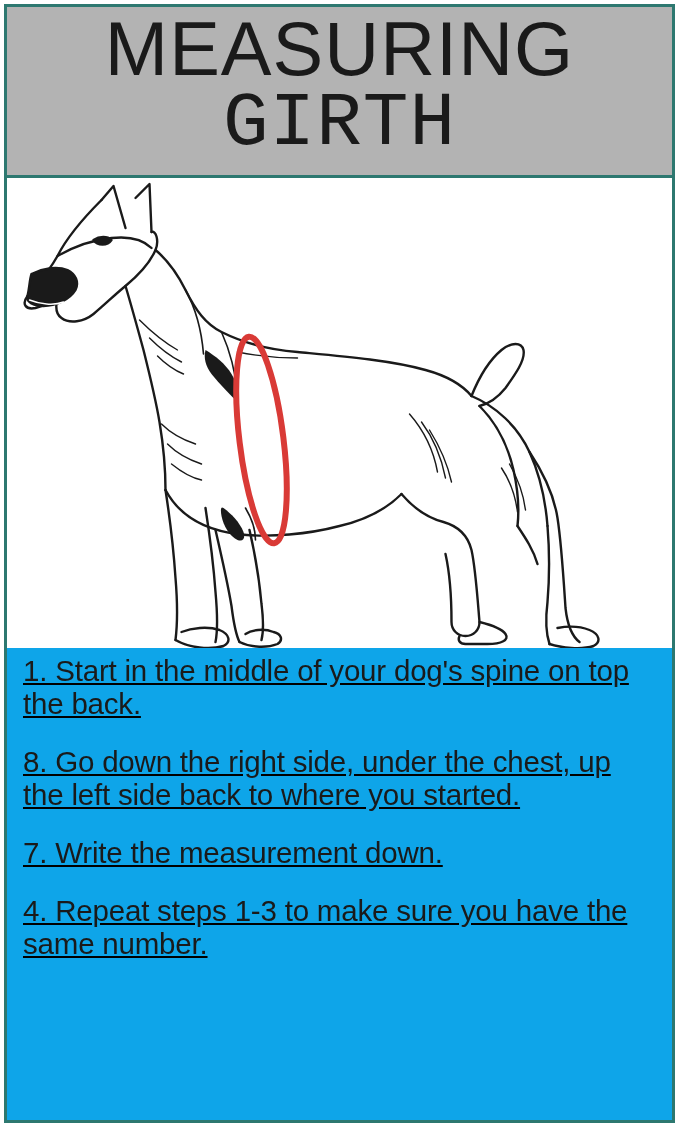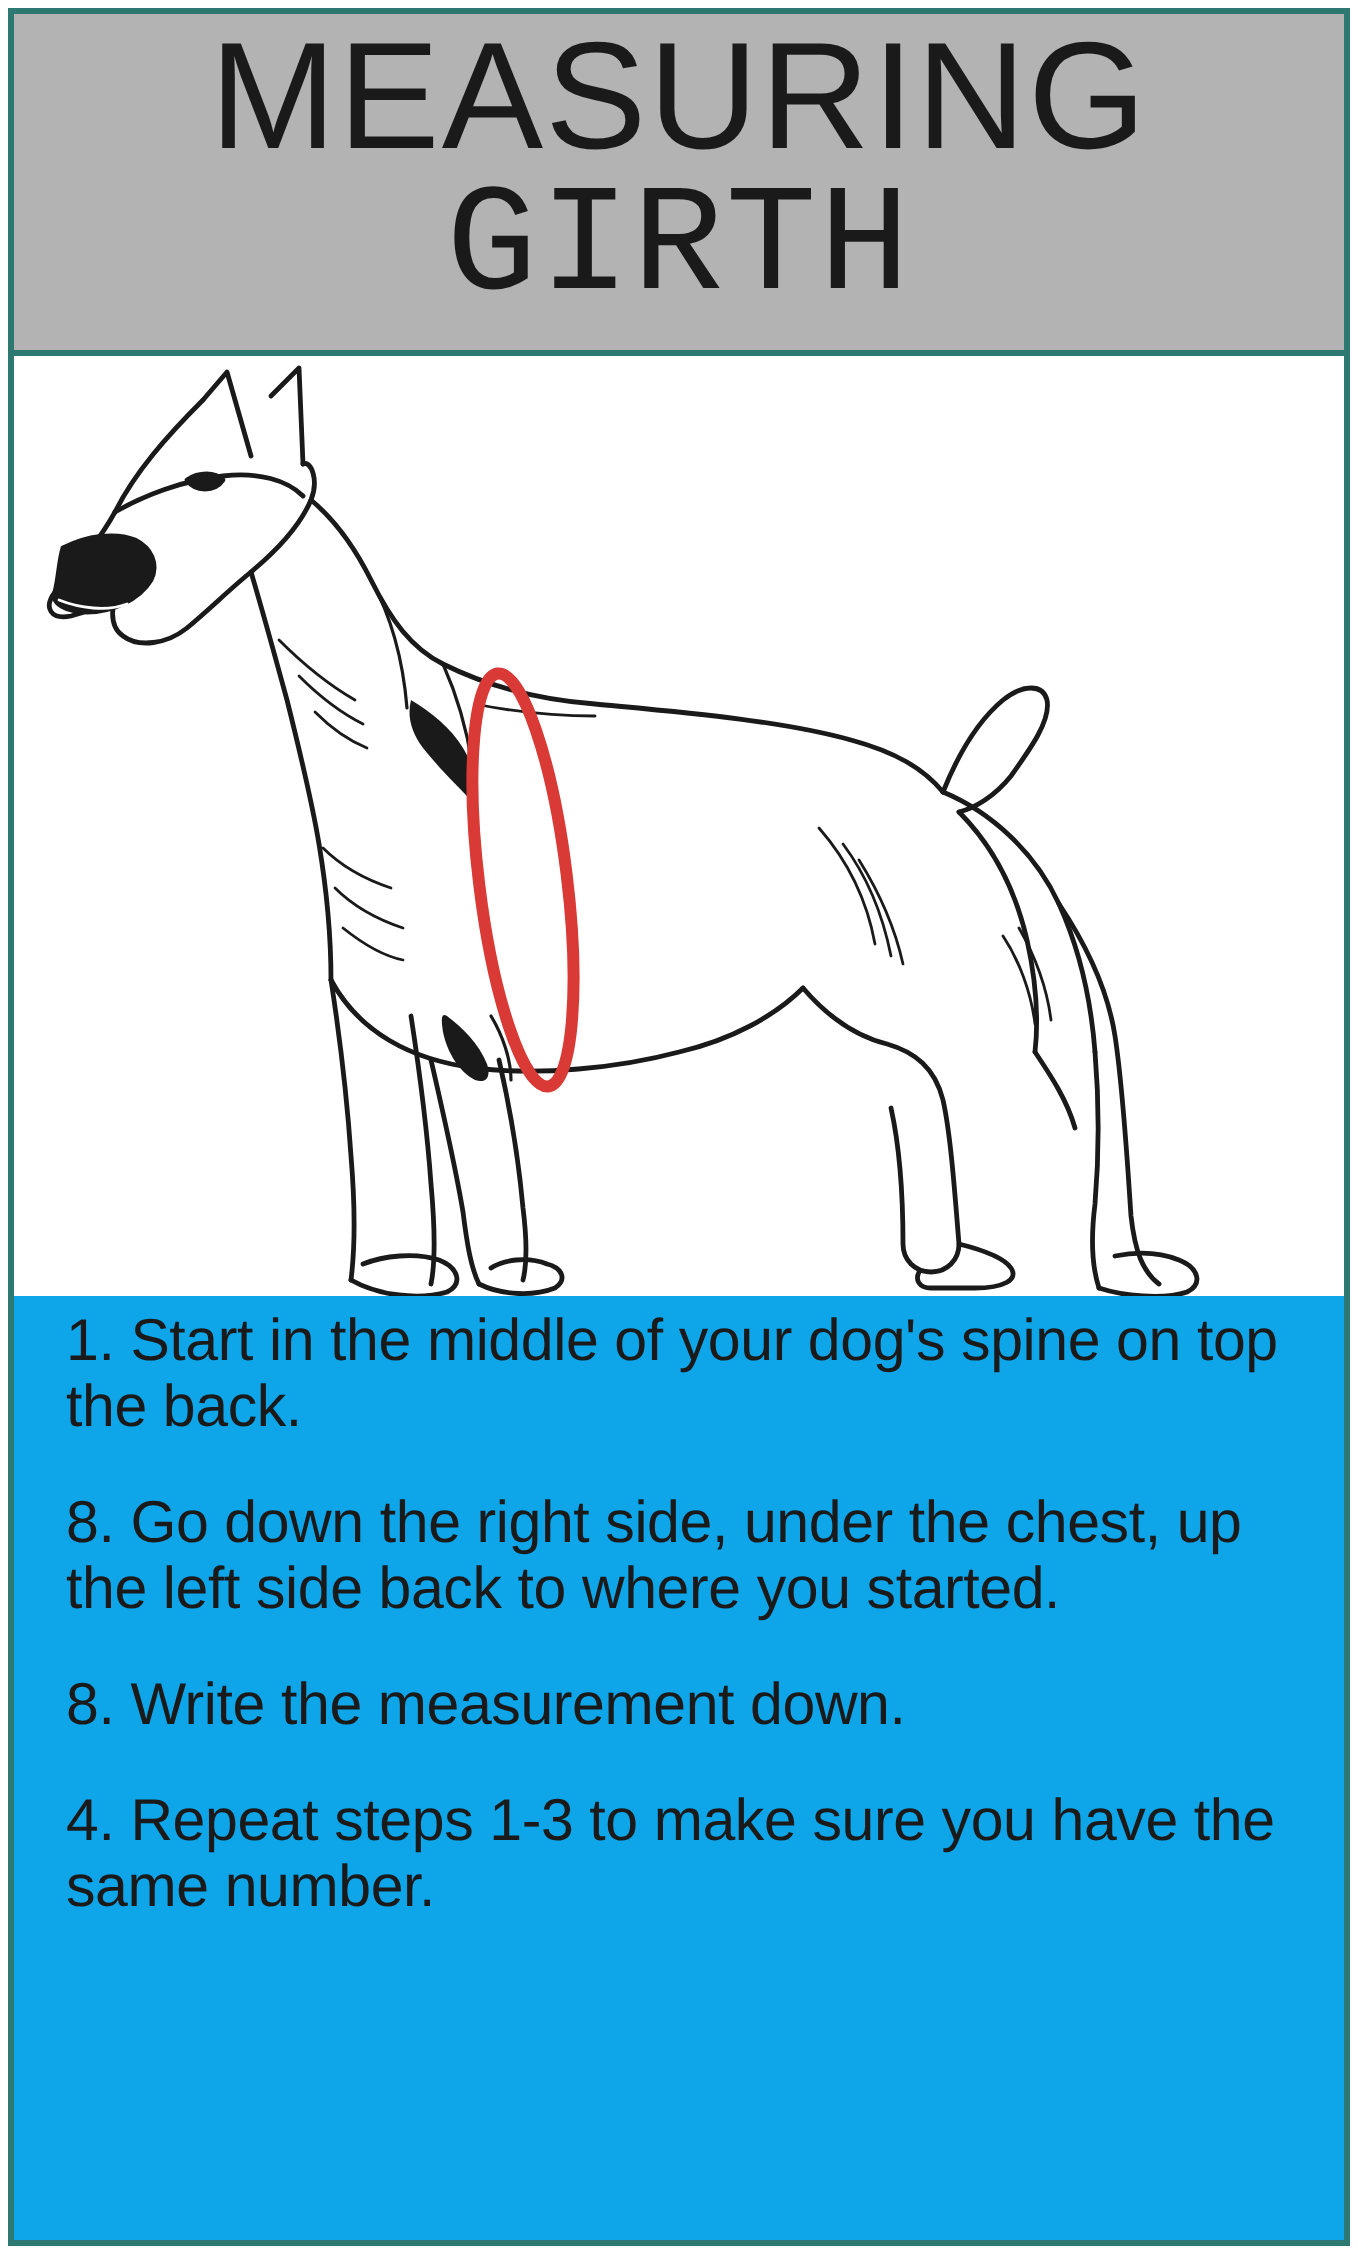--- a/index.html
+++ b/index.html
@@ -57,8 +57,9 @@
   }
   .steps {
     flex: 1;
-    padding: 6px 26px 10px 26px;
+    padding: 6px 26px 10px 16px;
     box-sizing: border-box;
+    text-decoration: underline;
   }
   .step {
     font-size: 29.5px;

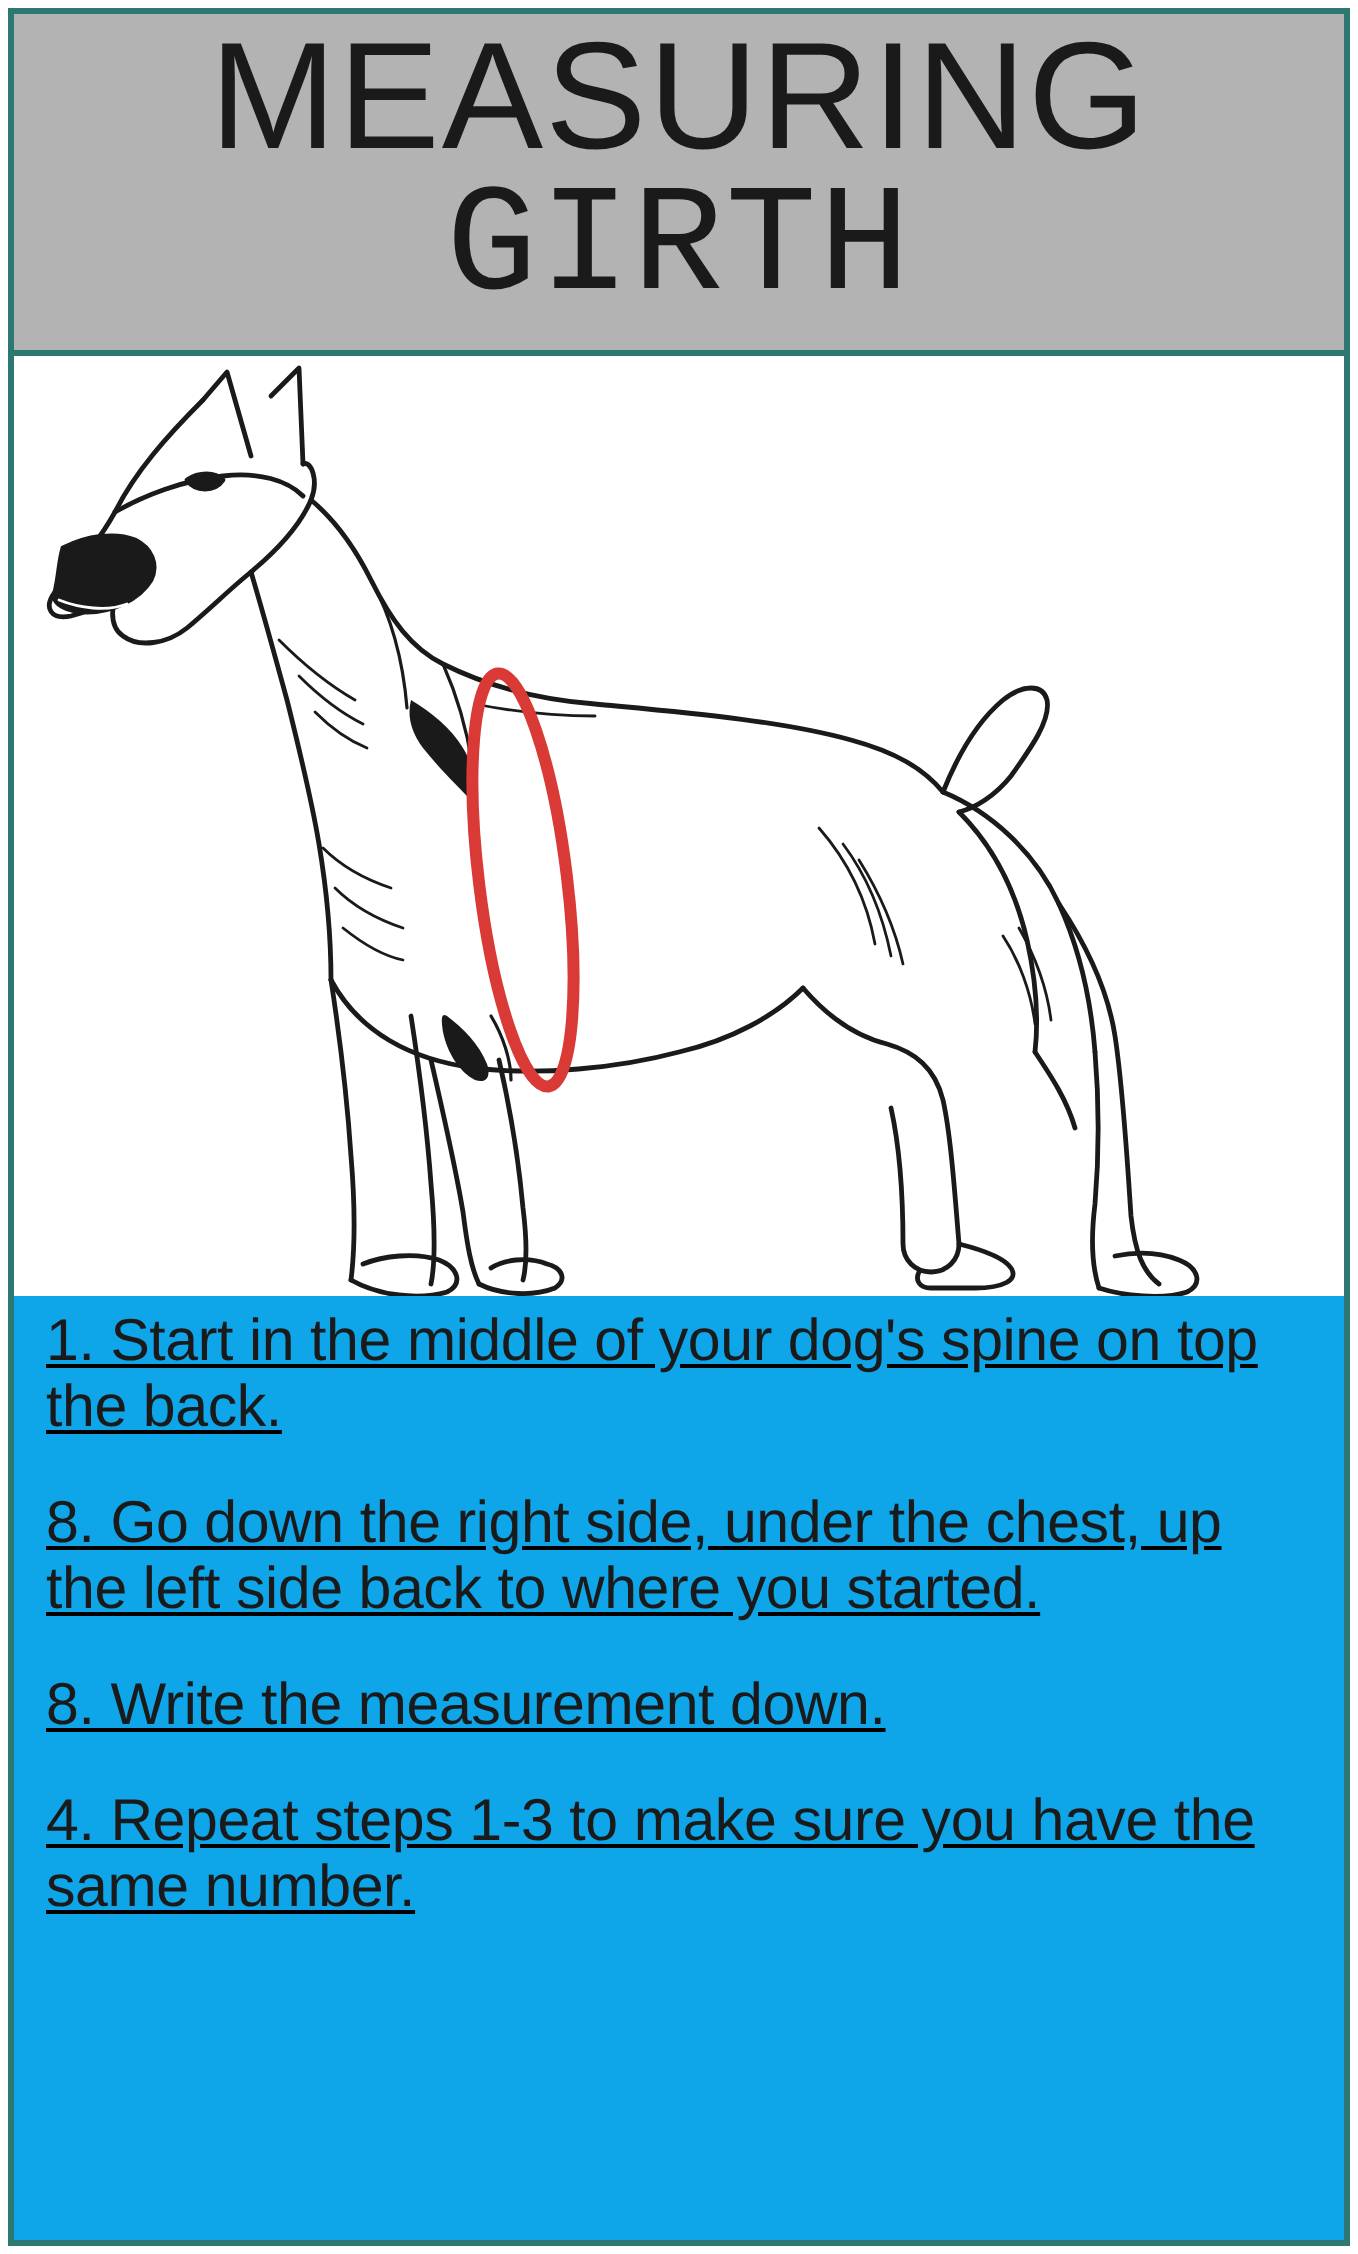--- a/index.html
+++ b/index.html
@@ -154,7 +154,7 @@
   <div class="steps">
     <div class="step">1. Start in the middle of your dog's spine on top the back.</div>
     <div class="step">8. Go down the right side, under the chest, up the left side back to where you started.</div>
-    <div class="step">8. Write the measurement down.</div>
+    <div class="step">7. Write the measurement down.</div>
     <div class="step">4. Repeat steps 1-3 to make sure you have the same number.</div>
   </div>
 

